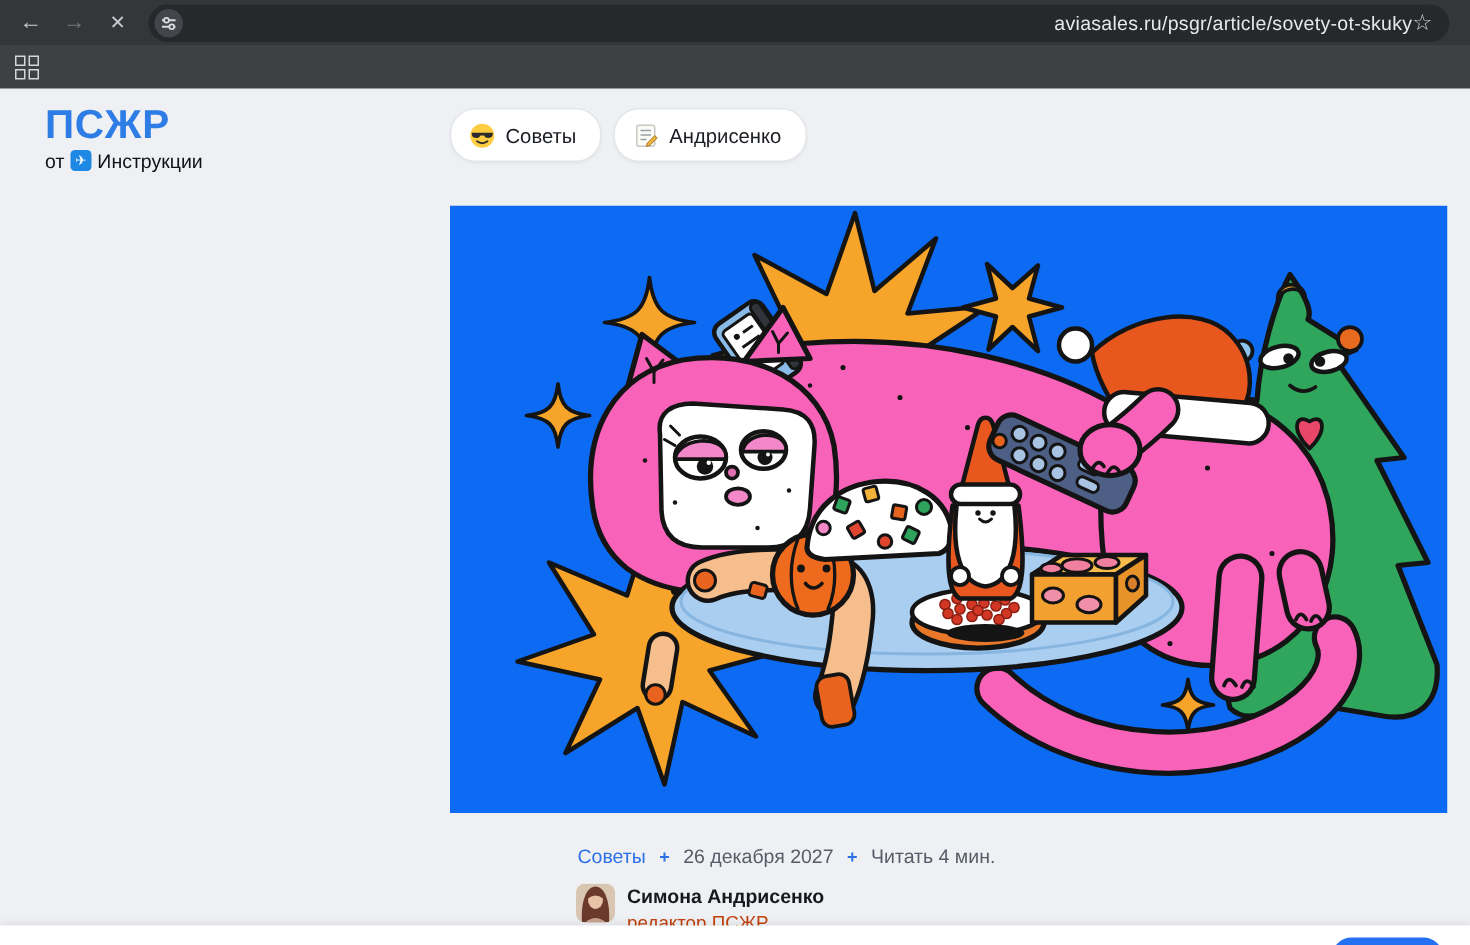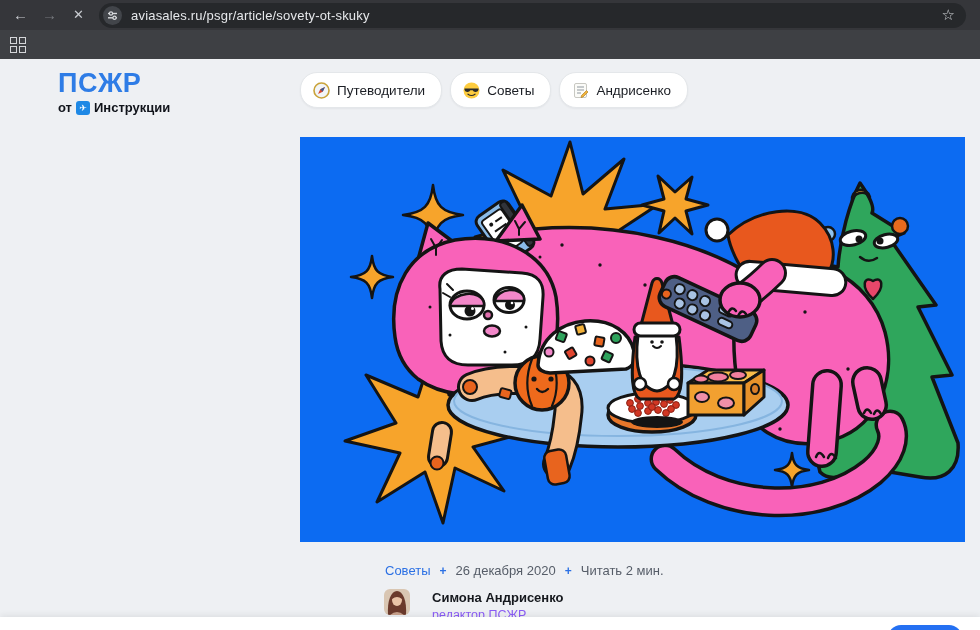--- a/index.html
+++ b/index.html
@@ -12,7 +12,7 @@
   .nav-btn.fwd{color:#75787d;}
   .nav-btn.close{font-size:13px;}
   .url-pill{margin-left:6px;margin-right:14px;height:25px;flex:1;background:#26282b;
-            border-radius:13px;display:flex;align-items:center;padding:0 11px 0 4px;}
+            border-radius:13px;display:flex;align-items:center;padding:0 11px 0 4px;text-align:right;}
   .site-chip{width:19px;height:19px;border-radius:50%;background:#42454a;flex:0 0 auto;
              display:flex;align-items:center;justify-content:center;margin-right:9px;}
   .url-text{color:#e6e8eb;font-size:13px;letter-spacing:.2px;flex:1;white-space:nowrap;overflow:hidden;}

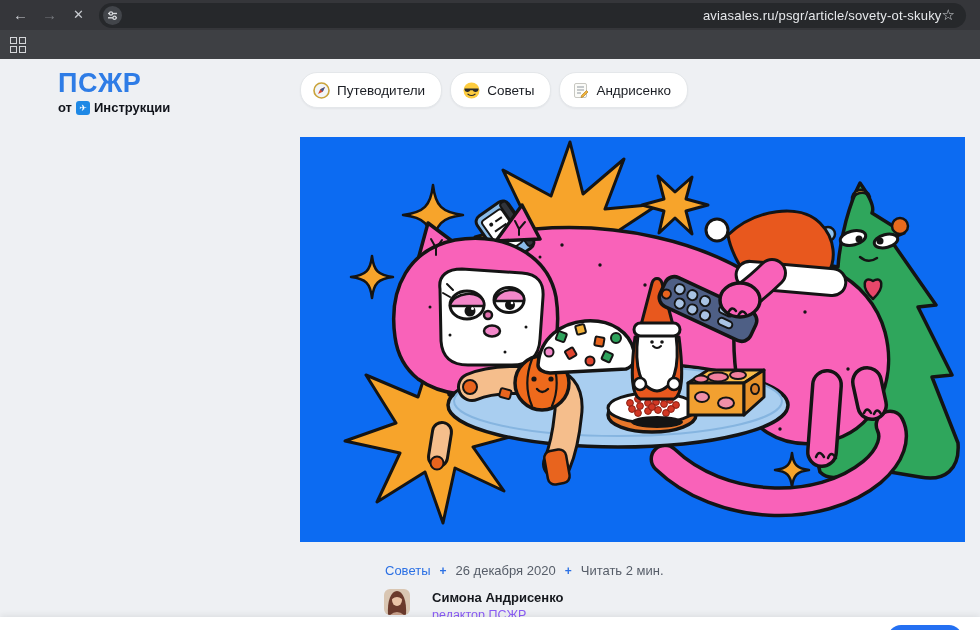--- a/index.html
+++ b/index.html
@@ -23,7 +23,7 @@
   .apps-grid span{border:1.5px solid #d4d6d9;box-sizing:border-box;display:block;}
   
   .page{position:absolute;top:59px;left:0;right:0;bottom:0;background:#eef0f3;}
-  .logo{position:absolute;left:30px;top:11px;margin-left:28px;}
+  .logo{position:absolute;left:30px;top:11px;}
   .logo-title{font-size:27px;font-weight:800;color:#2e7ce6;letter-spacing:.5px;line-height:1;}
   .logo-sub{display:flex;gap:4px;align-items:center;font-size:13px;font-weight:700;color:#10131a;margin-top:3px;}
   .logo-sub .mini{width:14px;height:14px;border-radius:3px;background:#1e88e5;color:#fff;

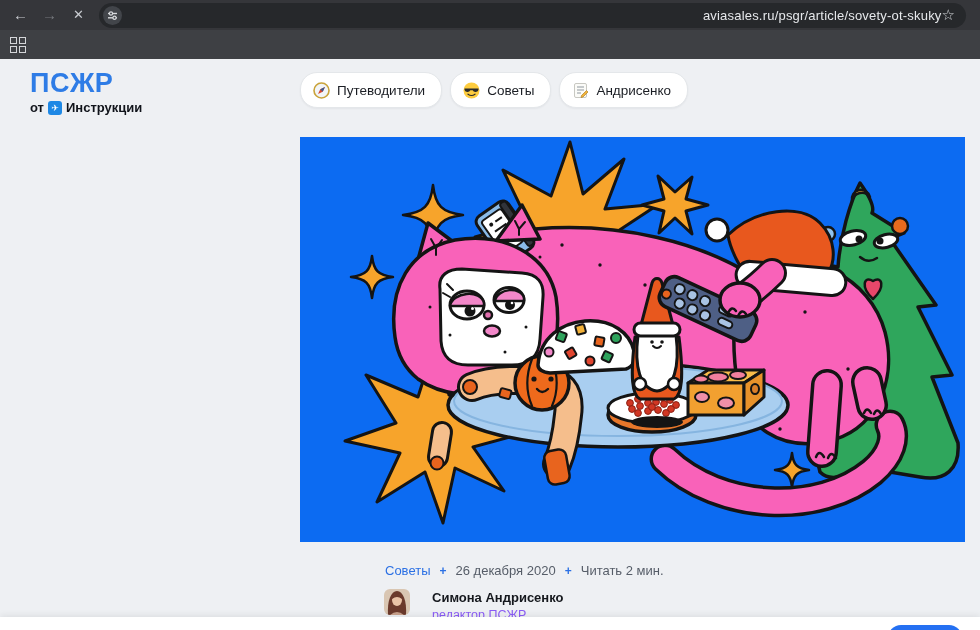--- a/index.html
+++ b/index.html
@@ -89,14 +89,6 @@
   <div class="nav-pills">
     <div class="pill">
       <svg width="17" height="17" viewBox="0 0 17 17">
-        <circle cx="8.5" cy="8.5" r="7.5" fill="#f2f5f8" stroke="#c9a33a" stroke-width="1.6"></circle>
-        <polygon points="5,12 7.3,7.3 12,5 9.7,9.7" fill="#d6452f"></polygon>
-        <polygon points="7.3,7.3 12,5 9.7,9.7" fill="#3a5a8c"></polygon>
-      </svg>
-      <span>Путеводители</span>
-    </div>
-    <div class="pill">
-      <svg width="17" height="17" viewBox="0 0 17 17">
         <circle cx="8.5" cy="8.5" r="8" fill="#fdcc3f"></circle>
         <path d="M1.5,6.5 h14 v1.2 a3,2.6 0 0 1 -5.8,0.6 h-2.4 a3,2.6 0 0 1 -5.8,-0.6 Z" fill="#2b2b2b"></path>
         <path d="M5,12.2 q3.5,2.6 7,0" stroke="#2b2b2b" stroke-width="1.2" fill="none" stroke-linecap="round"></path>

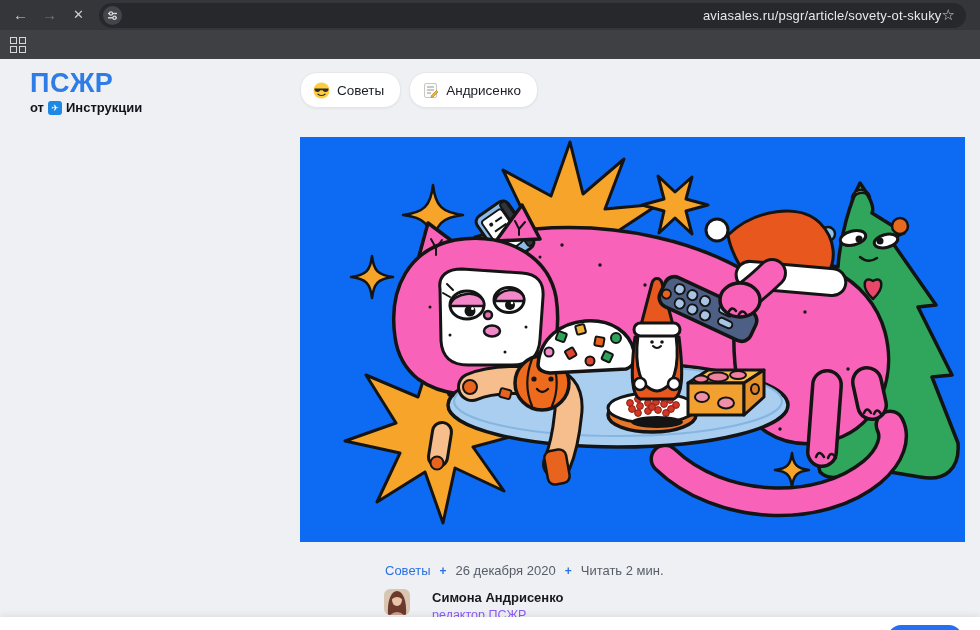--- a/index.html
+++ b/index.html
@@ -25,7 +25,7 @@
   .page{position:absolute;top:59px;left:0;right:0;bottom:0;background:#eef0f3;}
   .logo{position:absolute;left:30px;top:11px;}
   .logo-title{font-size:27px;font-weight:800;color:#2e7ce6;letter-spacing:.5px;line-height:1;}
-  .logo-sub{display:flex;gap:4px;align-items:center;font-size:13px;font-weight:700;color:#10131a;margin-top:3px;}
+  .logo-sub{display:flex;gap:4px;align-items:flex-start;font-size:13px;font-weight:400;color:#10131a;margin-top:3px;}
   .logo-sub .mini{width:14px;height:14px;border-radius:3px;background:#1e88e5;color:#fff;
                   font-size:9px;display:flex;align-items:center;justify-content:center;}
   .nav-pills{position:absolute;left:300px;top:13px;display:flex;gap:8px;}

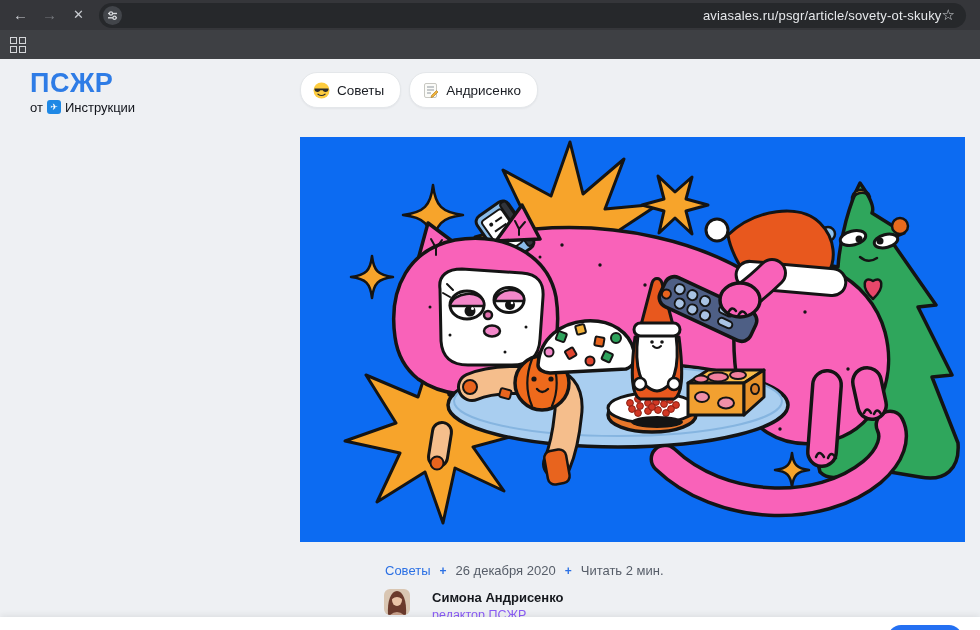--- a/index.html
+++ b/index.html
@@ -321,7 +321,7 @@
   <div class="meta">
     <span class="cat-link">Советы</span>
     <span class="plus">+</span>
-    <span>26 декабря 2020</span>
+    <span>26 декабря 2027</span>
     <span class="plus">+</span>
     <span>Читать 2 мин.</span>
   </div>

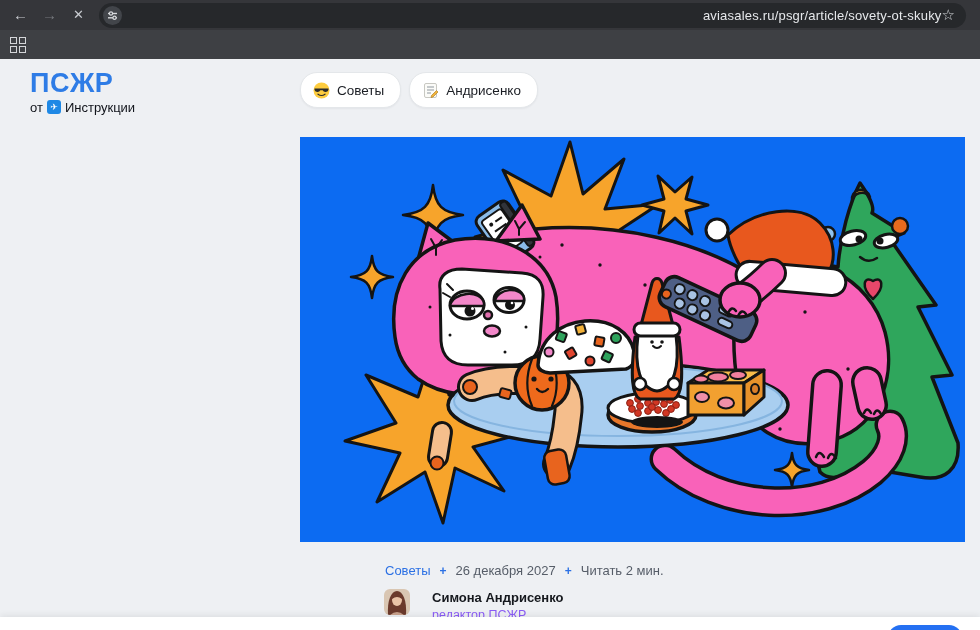--- a/index.html
+++ b/index.html
@@ -323,7 +323,7 @@
     <span class="plus">+</span>
     <span>26 декабря 2027</span>
     <span class="plus">+</span>
-    <span>Читать 2 мин.</span>
+    <span>Читать 4 мин.</span>
   </div>
 
   <div class="author">

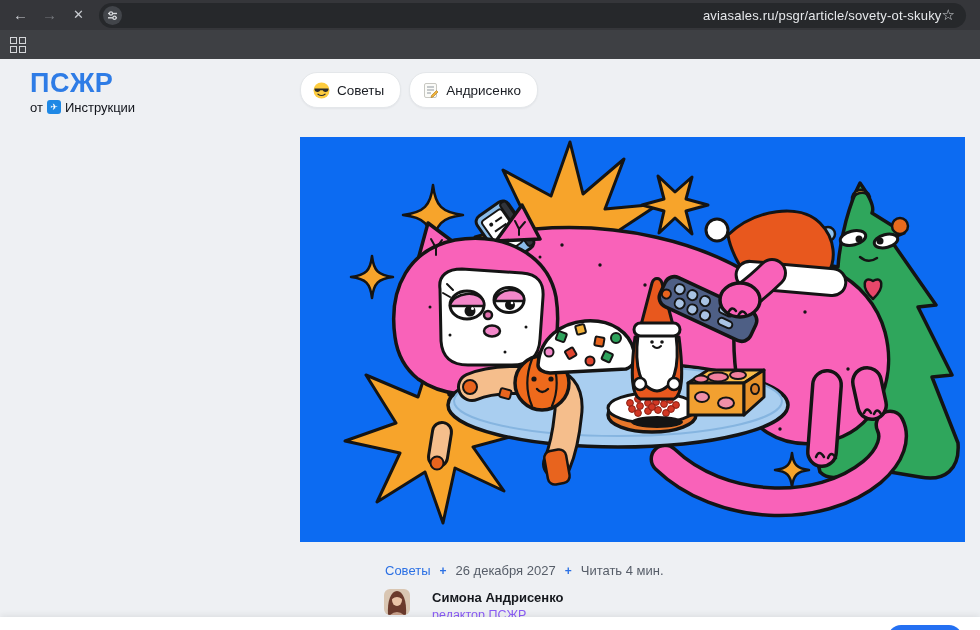--- a/index.html
+++ b/index.html
@@ -38,7 +38,7 @@
         color:#565d68;align-items:center;}
   .meta .cat-link{color:#2b70e4;}
   .meta .plus{color:#2b70e4;font-size:12px;font-weight:700;}
-  .author{position:absolute;left:384px;top:530px;display:flex;gap:22px;}
+  .author{position:absolute;left:384px;top:530px;display:flex;gap:8px;}
   .avatar{width:26px;height:26px;border-radius:6px;overflow:hidden;flex:0 0 auto;}
   .a-name{font-size:13px;font-weight:700;color:#15181d;margin-top:1px;}
   .a-role{font-size:12.5px;color:#8b5cf6;margin-top:3px;}

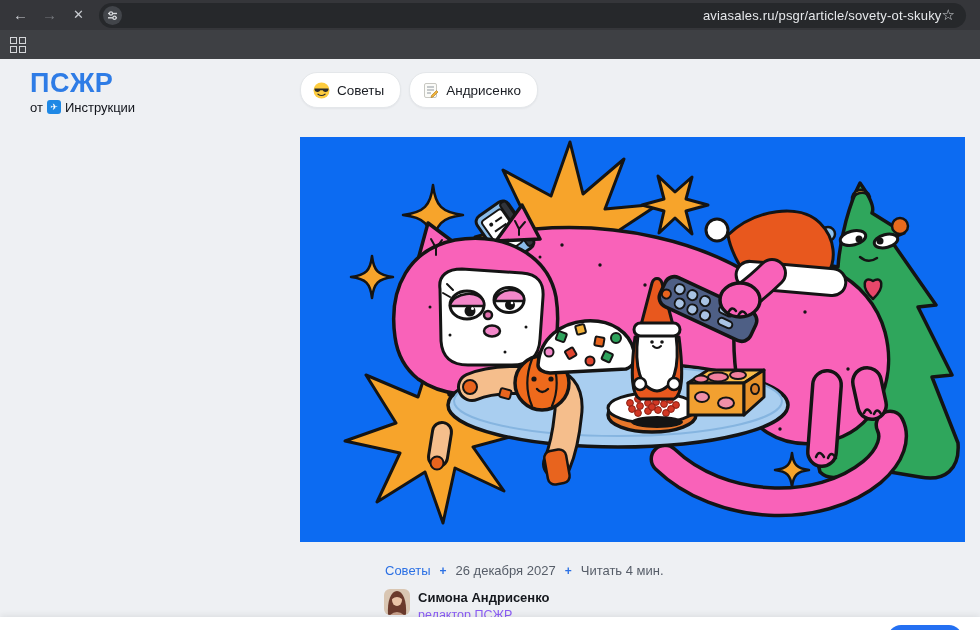--- a/index.html
+++ b/index.html
@@ -41,7 +41,7 @@
   .author{position:absolute;left:384px;top:530px;display:flex;gap:8px;}
   .avatar{width:26px;height:26px;border-radius:6px;overflow:hidden;flex:0 0 auto;}
   .a-name{font-size:13px;font-weight:700;color:#15181d;margin-top:1px;}
-  .a-role{font-size:12.5px;color:#8b5cf6;margin-top:3px;}
+  .a-role{font-size:12.5px;color:#c2410c;margin-top:3px;}
   .cookiebar{position:absolute;left:0;right:0;top:617px;height:13px;background:#fff;
              box-shadow:0 -2px 6px rgba(0,0,0,.07);z-index:20;}
   .cookie-btn{position:absolute;left:888px;top:8px;width:74px;height:26px;border-radius:13px;background:#2470f2;}

